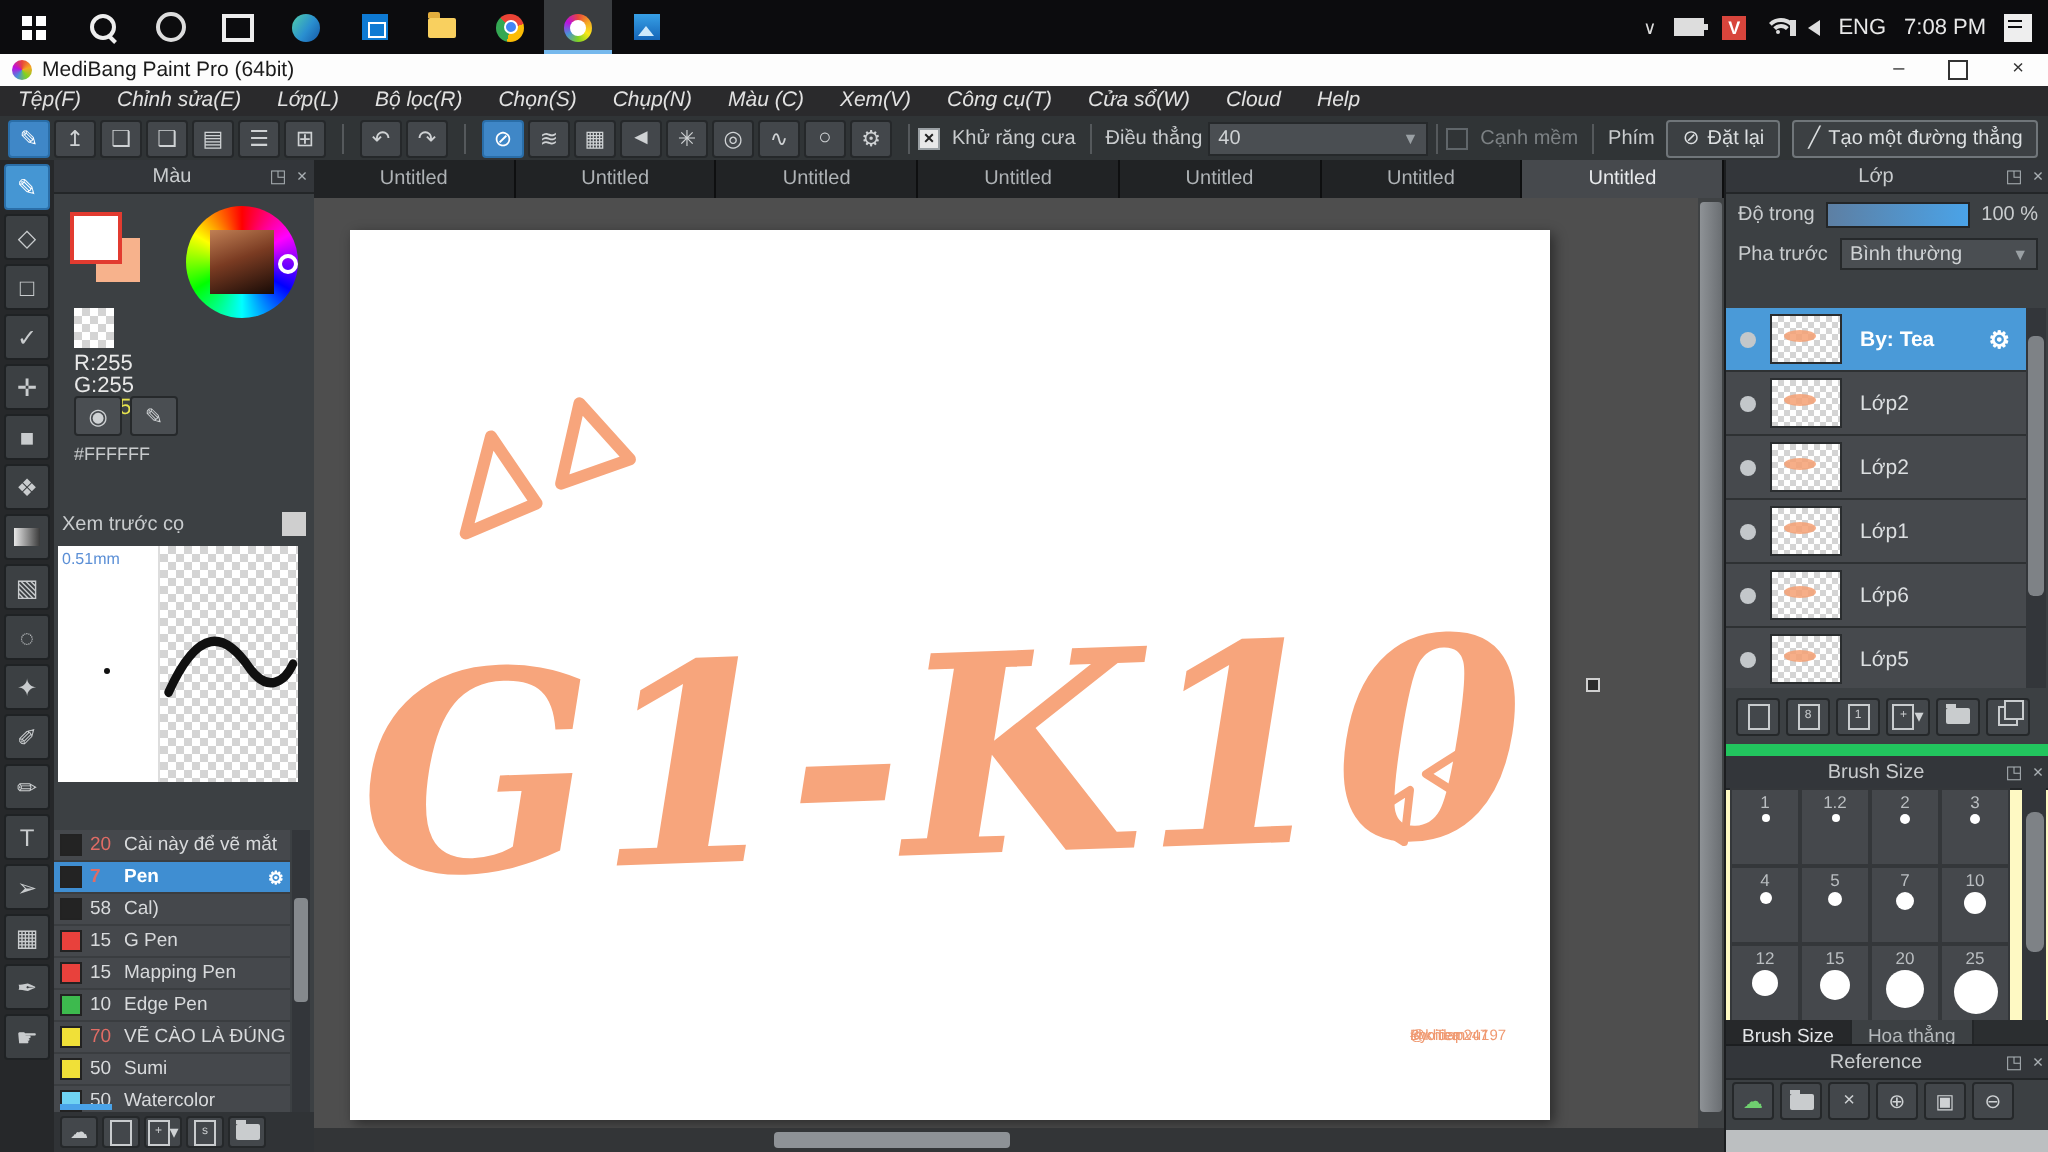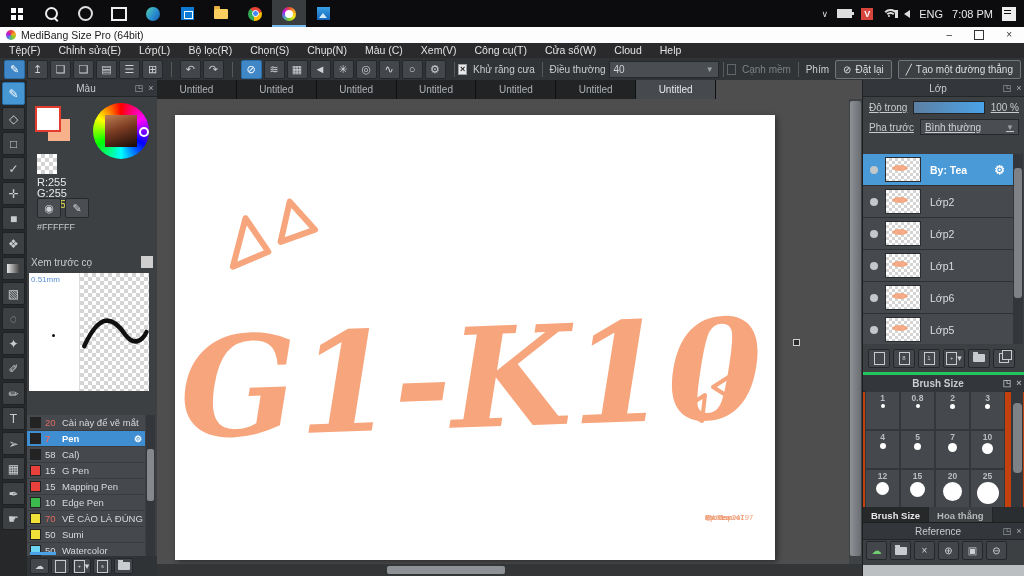--- a/index.html
+++ b/index.html
@@ -269,7 +269,7 @@
 
   <div id="titlebar">
     <span class="app-ico"></span>
-    <span>MediBang Size Pro (64bit)</span>
+    <span>MediBang Paint Pro (64bit)</span>
     <span id="winbtns">
       <span class="wb">–</span>
       <span class="wb wb-max"></span>

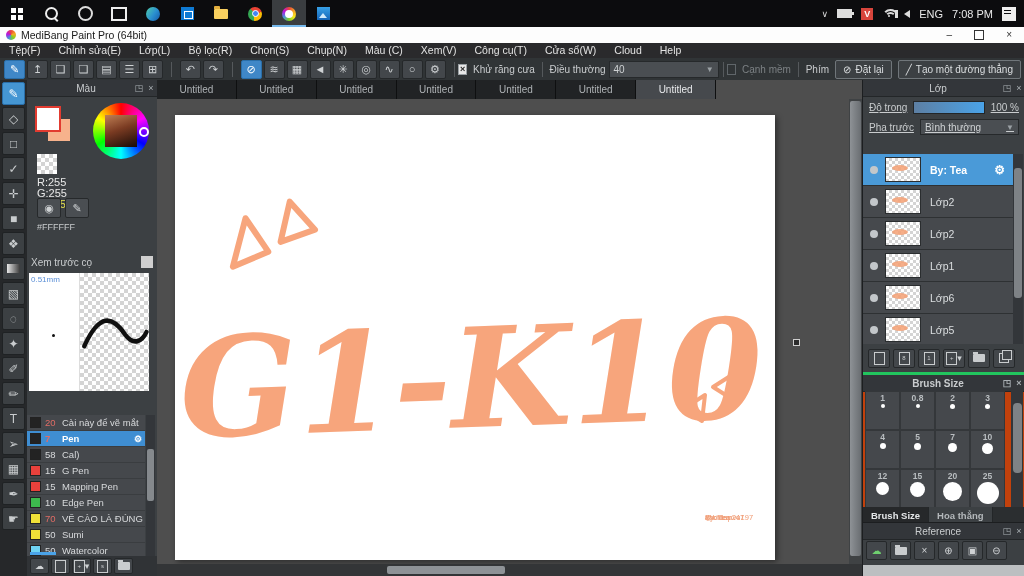--- a/index.html
+++ b/index.html
@@ -64,7 +64,7 @@
 
   
   #menubar{position:absolute;left:0;top:43px;width:1024px;height:15px;background:#2a2a2c;
-    display:flex;align-items:center;gap:0;font-size:10.5px;color:#e2e2e2;}
+    display:flex;align-items:center;gap:0;font-size:10.5px;color:#e2e2e2;font-style:italic;}
   .menu-item{padding:0 9px;line-height:15px;}
 
   

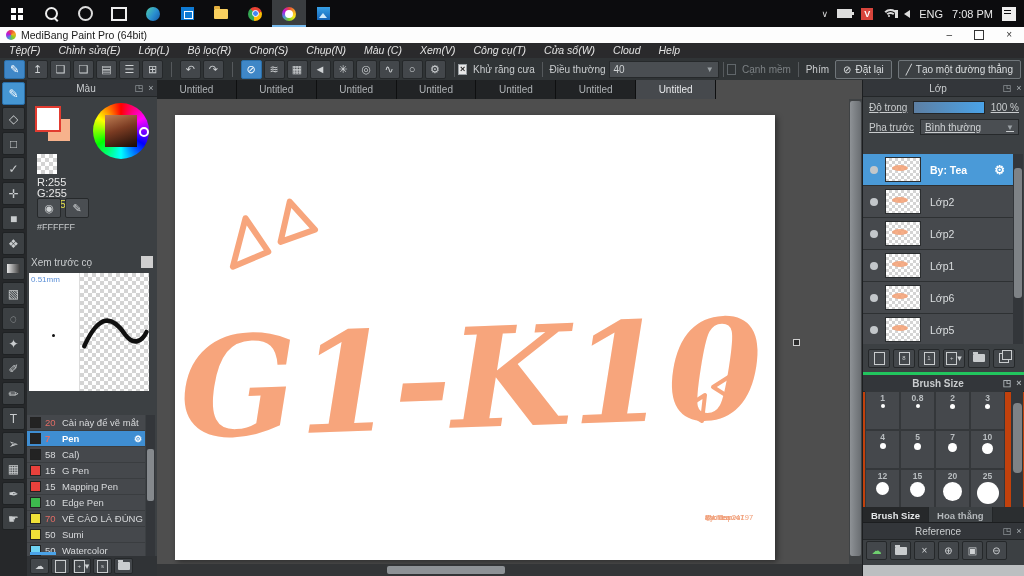--- a/index.html
+++ b/index.html
@@ -323,7 +323,7 @@
     <span class="cb lt">×</span>
     <span class="lab">Khử răng cưa</span>
     <div class="tsep"></div>
-    <span class="lab">Điều thường</span>
+    <span class="lab">Điều thẳng</span>
     <div class="dd">
       <span>40</span>
         <span class="car">▼</span>

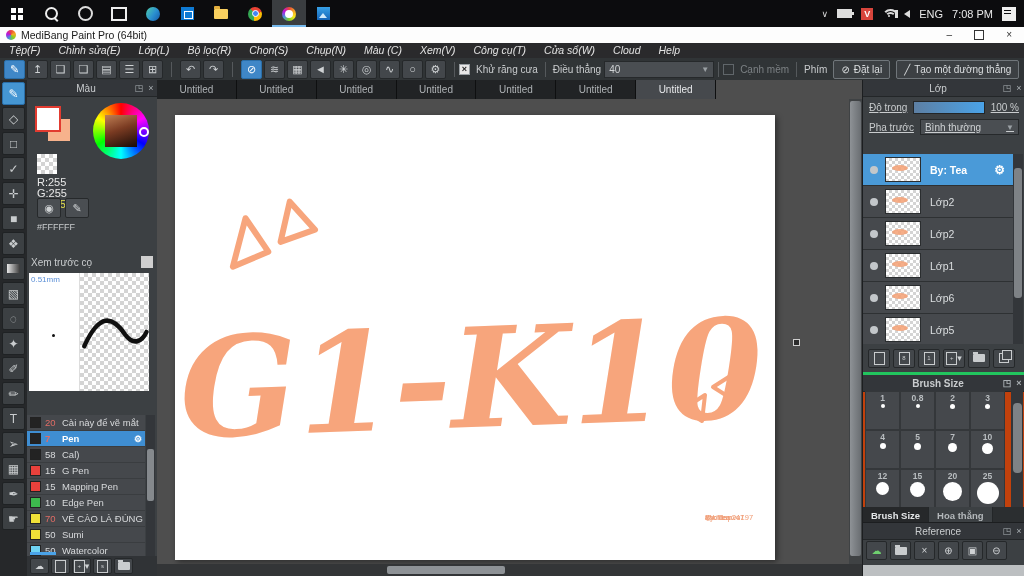--- a/index.html
+++ b/index.html
@@ -152,7 +152,7 @@
 
   
   #center{position:absolute;left:157px;top:80px;width:705px;height:496px;background:#4e4e4e;}
-  #tabbar{position:absolute;left:0;top:0;width:559px;height:19px;background:#1b1d1f;display:flex;}
+  #tabbar{position:absolute;left:0;top:0;width:705px;height:19px;background:#1b1d1f;display:flex;}
   .tab{width:100px;height:19px;line-height:19px;text-align:center;font-size:10px;color:#aeb2b5;
     background:#212325;border-right:1px solid #0e0f10;}
   .tab.active{background:#46494d;color:#e8eaec;}

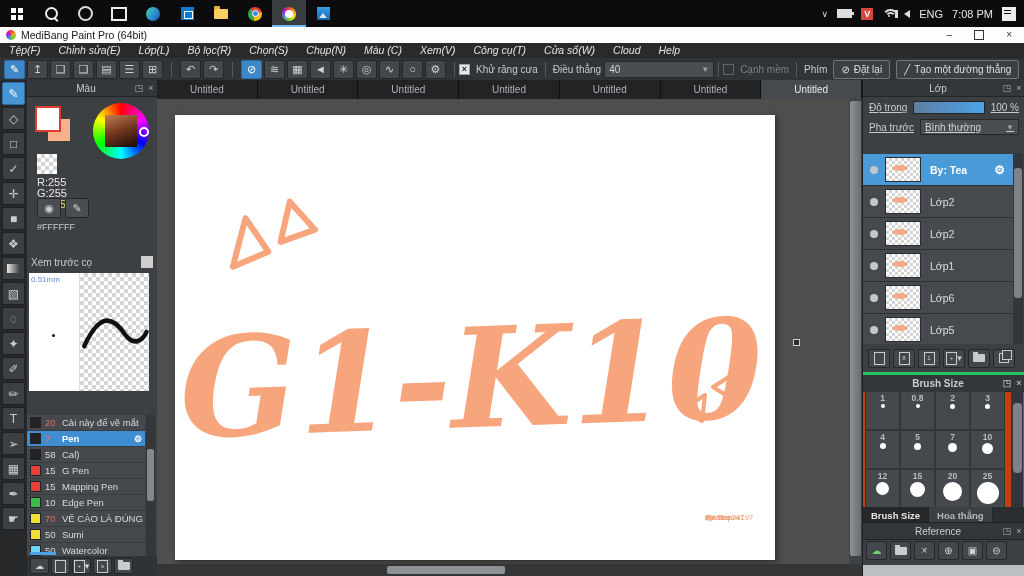--- a/index.html
+++ b/index.html
@@ -168,7 +168,7 @@
   
   #rightcol{position:absolute;left:862px;top:80px;width:162px;height:496px;background:#2b2e30;border-left:1px solid #1c1e20;}
   #panel-layers{position:absolute;left:0;top:0;width:162px;height:292px;background:#3c4043;}
-  .lrow{display:flex;align-items:center;font-size:10px;color:#c9ccce;padding:0 6px;height:20px;text-decoration:underline;}
+  .lrow{display:flex;align-items:center;font-size:10px;color:#c9ccce;padding:0 6px;height:20px;}
   #op-slider{flex:1;height:11px;margin:0 6px;background:linear-gradient(to right,#5d7fa3,#4aa3e8);border:1px solid #232628;}
   .lrow .dd{flex:1;margin-left:6px;min-width:0;height:14px;}
   #lay-checks{display:flex;align-items:center;font-size:9px;color:#c9ccce;height:16px;padding:0 4px;gap:3px;}

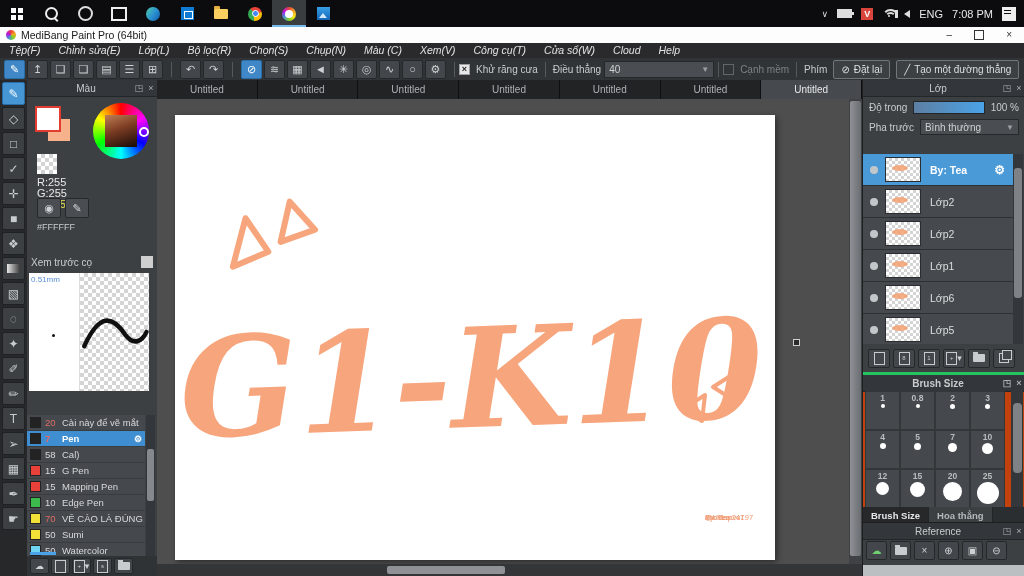--- a/index.html
+++ b/index.html
@@ -195,7 +195,7 @@
   .mdup::before{content:"";position:absolute;left:2px;top:-4px;width:8px;height:8px;border:1px solid #c9ccce;background:#43474b;}
 
   
-  #panel-bsize{position:absolute;left:0;top:292px;width:162px;height:150px;background:#c2410c;border-top:3px solid #22c55e;font-weight:bold;}
+  #panel-bsize{position:absolute;left:0;top:292px;width:162px;height:150px;background:#fef9c3;border-top:6px solid #22c55e;}
   #bs-grid{position:absolute;left:2px;top:16px;width:140px;height:116px;display:grid;
     grid-template-columns:repeat(4,1fr);overflow:hidden;}
   .bs-cell{border:1px solid #34373a;background:#45484c;display:flex;flex-direction:column;align-items:center;height:37px;}

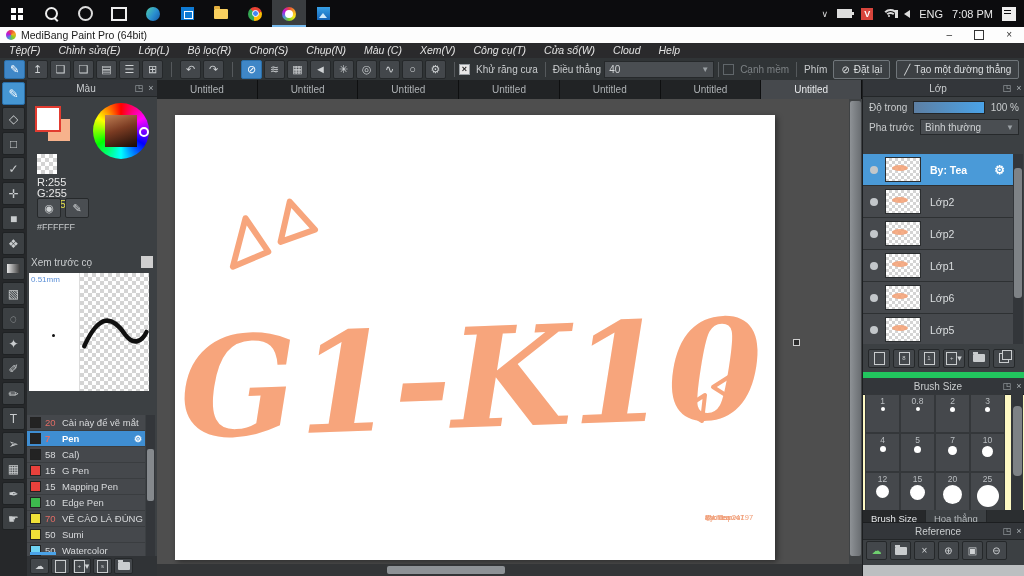--- a/index.html
+++ b/index.html
@@ -615,7 +615,7 @@
             <span class="d" style="width: 4px; height: 4px;"></span>
           </div>
           <div class="bs-cell">
-            <span class="n">0.8</span>
+            <span class="n">1.2</span>
             <span class="d" style="width: 4px; height: 4px;"></span>
           </div>
           <div class="bs-cell">

